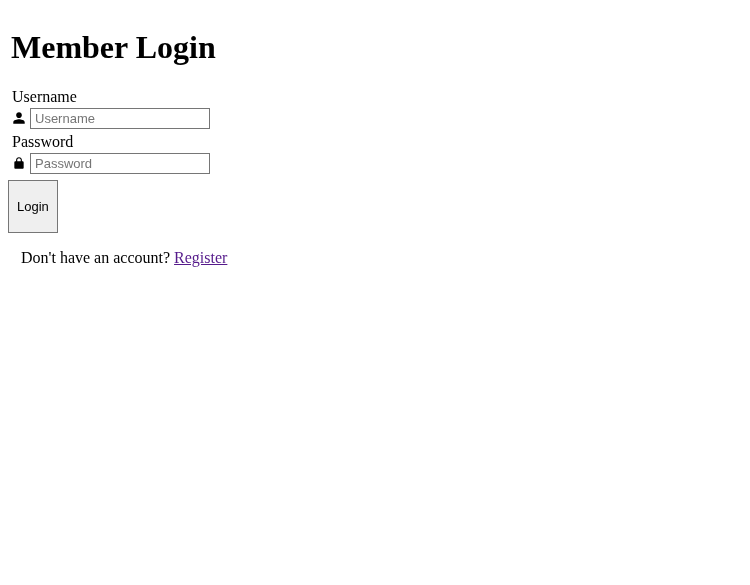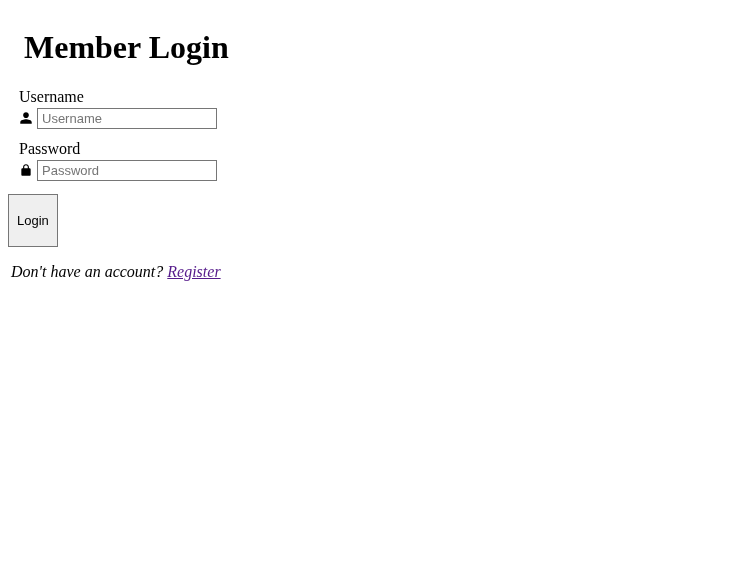--- a/index.html
+++ b/index.html
@@ -11,7 +11,7 @@
     h1 {
       font-size: 32px;
       font-weight: bold;
-      margin: 0.67em 16px;
+      margin: 0.67em 3px;
     }
     .field-row {
       margin: 11px;

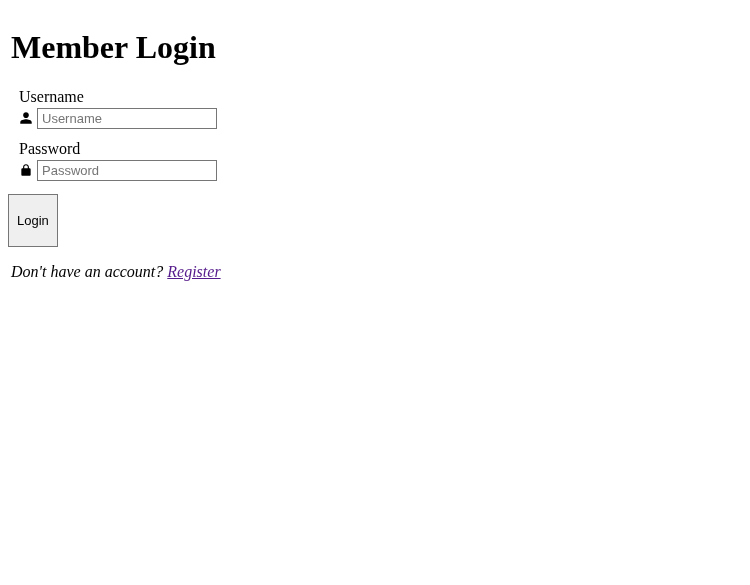--- a/index.html
+++ b/index.html
@@ -14,7 +14,7 @@
       margin: 0.67em 3px;
     }
     .field-row {
-      margin: 11px;
+      margin: 4px;
     }
     .label {
       display: block;

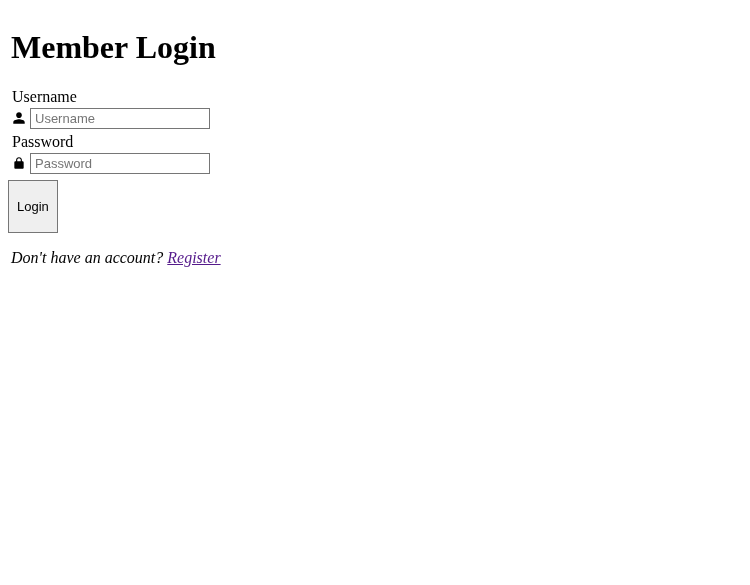--- a/index.html
+++ b/index.html
@@ -47,8 +47,7 @@
       cursor: pointer;
     }
     p.register-line {
-      margin: 16px 3px;
-      font-style: italic;
+      margin: 16px 13px;
     }
     a.register {
       color: #551a8b;

